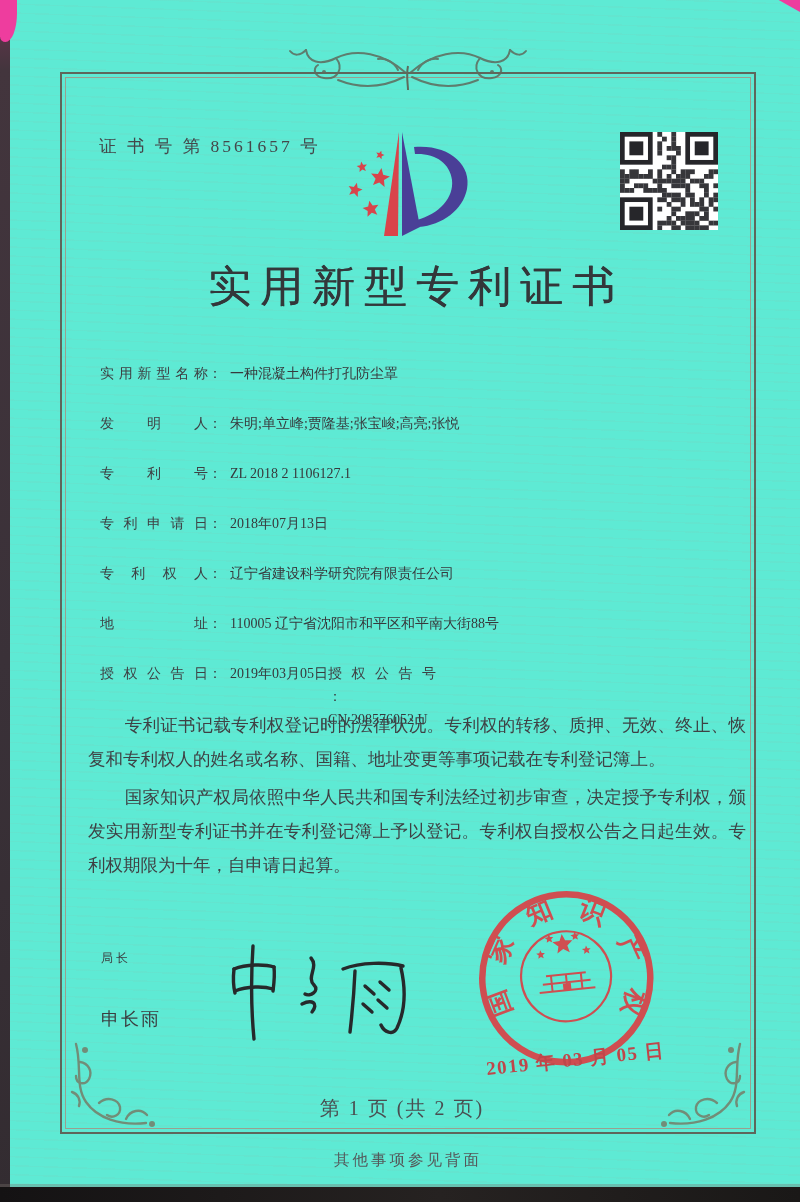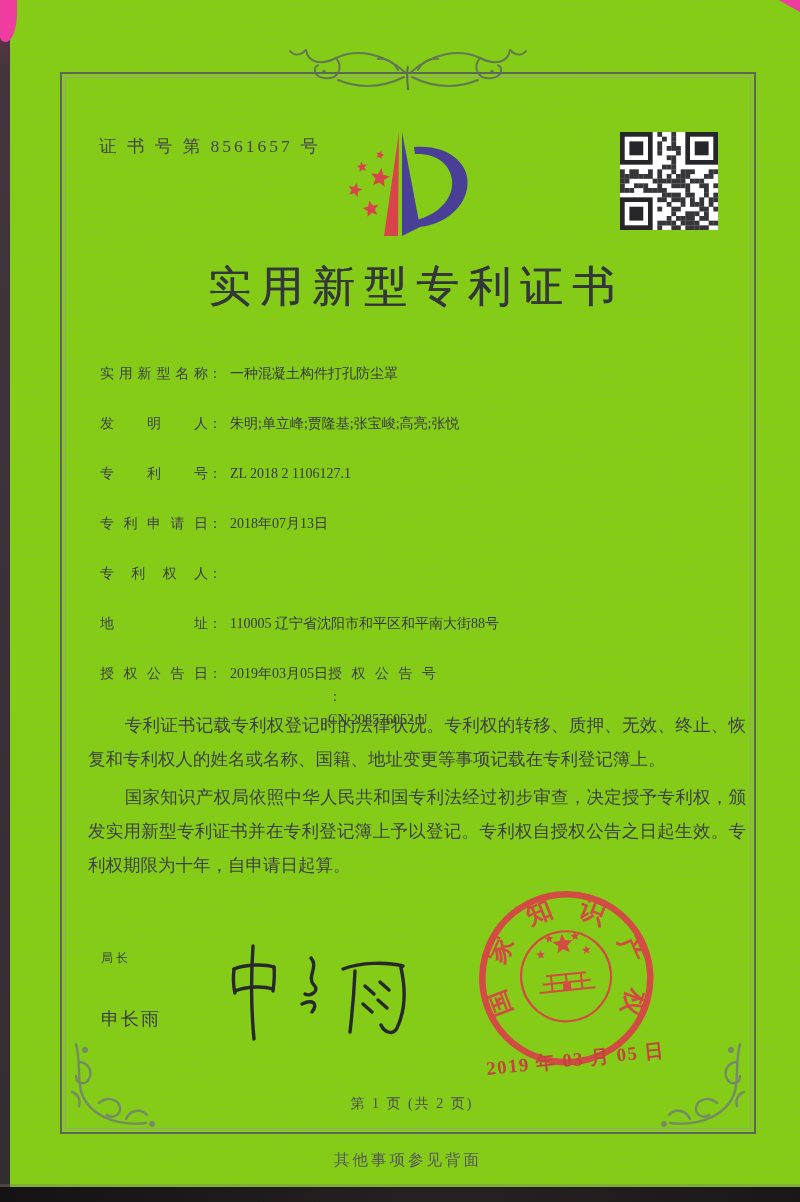--- a/index.html
+++ b/index.html
@@ -4,7 +4,7 @@
 <style>
   html,body{margin:0;padding:0;background:#dcdad7;}
   *{box-sizing:border-box;}
-  .photo{position:relative;width:800px;height:1202px;background:#84cc16;overflow:hidden;
+  .photo{position:relative;width:800px;height:1202px;background:#5eead4;overflow:hidden;
          font-family:"Liberation Serif","DejaVu Serif",serif;color:#3b3e40;}
   .texture{position:absolute;inset:0;pointer-events:none;
      background:repeating-linear-gradient(2deg, rgba(158,166,150,.08) 0 1.5px, transparent 1.5px 9px);}

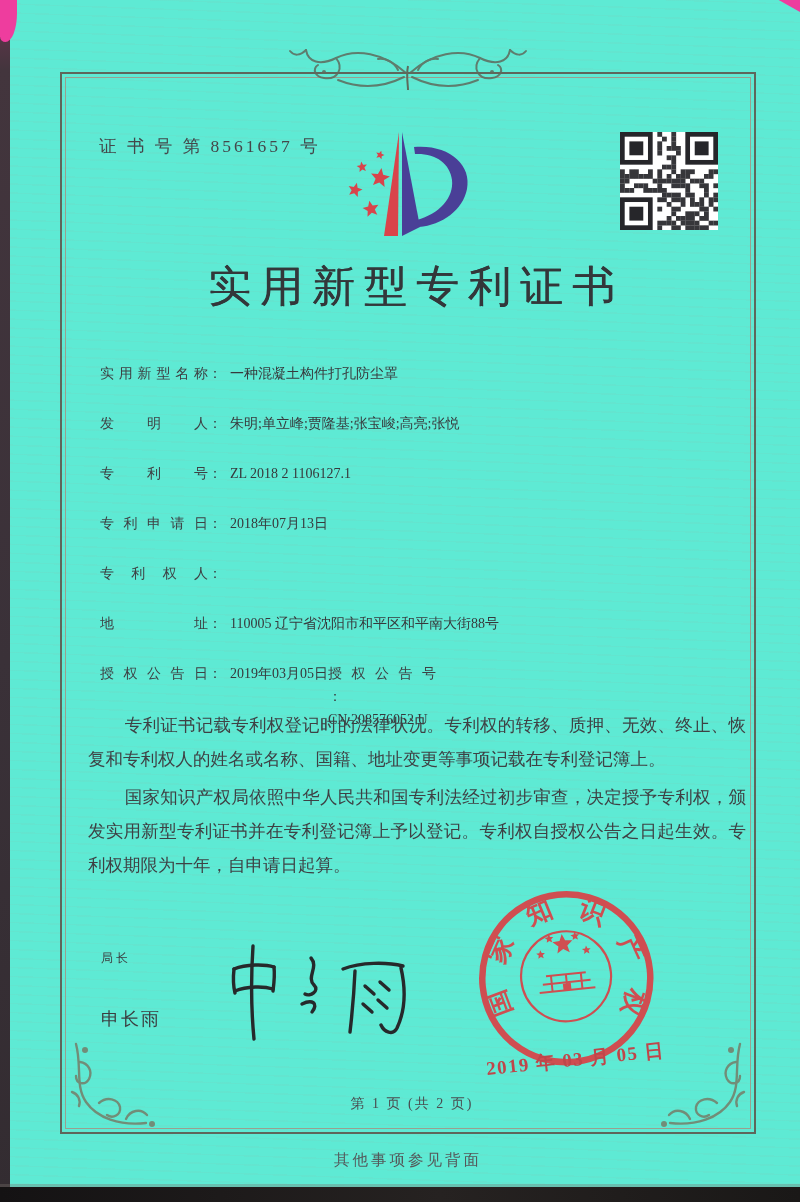--- a/index.html
+++ b/index.html
@@ -293,6 +293,7 @@
     <div class="field-row">
       <span class="field-label">专利权人</span>
         <span class="field-colon">：</span>
+      <span class="field-value">辽宁省建设科学研究院有限责任公司</span>
     </div>
     <div class="field-row">
       <span class="field-label">地址</span>

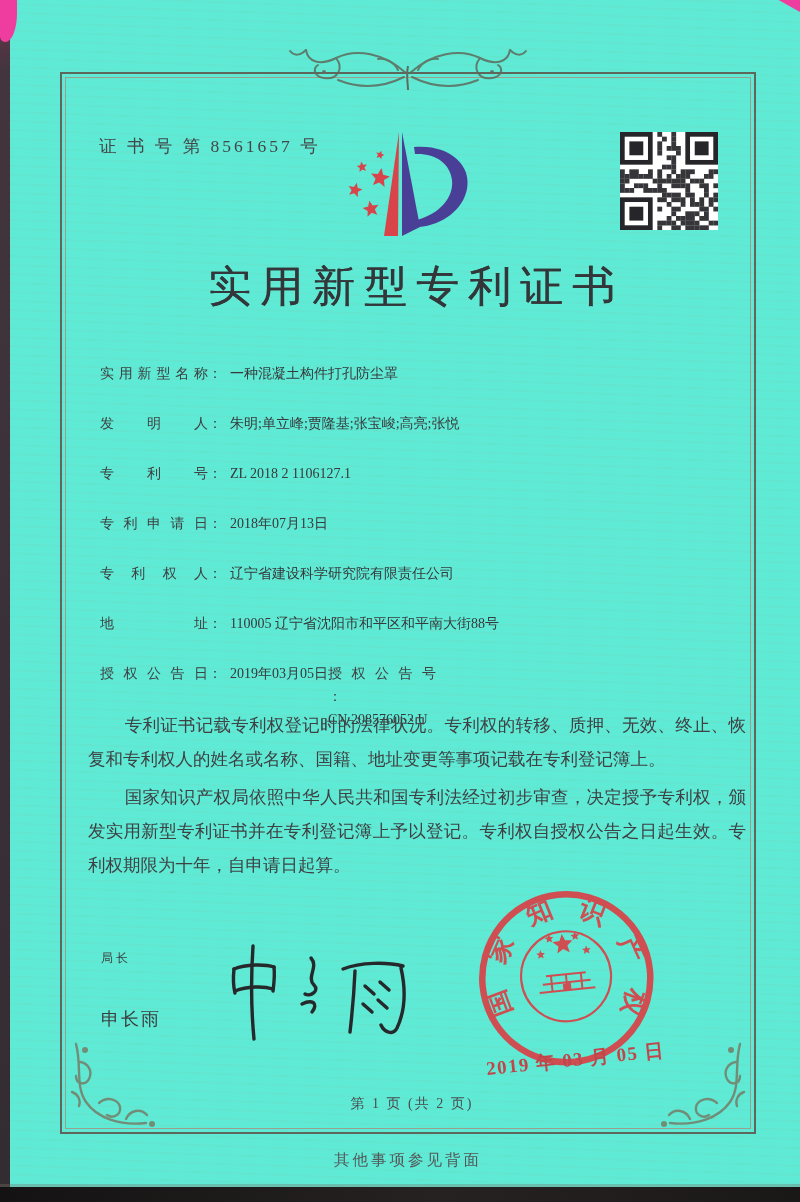--- a/index.html
+++ b/index.html
@@ -45,7 +45,7 @@
   
   .seal{position:absolute;left:470px;top:886px;width:198px;height:198px;transform:rotate(-6deg);opacity:.93;}
   
-  .page-info{position:absolute;left:64px;top:1095px;width:696px;text-align:center;font-size:14px;color:#4a4d50;letter-spacing:2px;}
+  .page-info{position:absolute;left:54px;top:1095px;width:696px;text-align:center;font-size:20px;color:#4a4d50;letter-spacing:2px;}
   .back-note{position:absolute;left:60px;top:1150px;width:696px;text-align:center;font-size:15.5px;color:#55585a;letter-spacing:3px;}
   
   .orn-top{position:absolute;left:252px;top:42px;width:312px;height:66px;}

